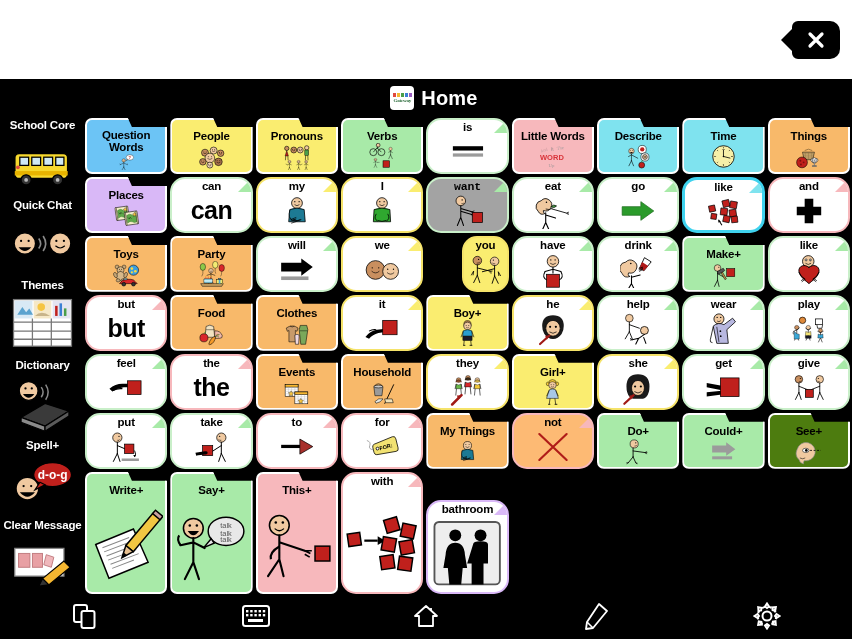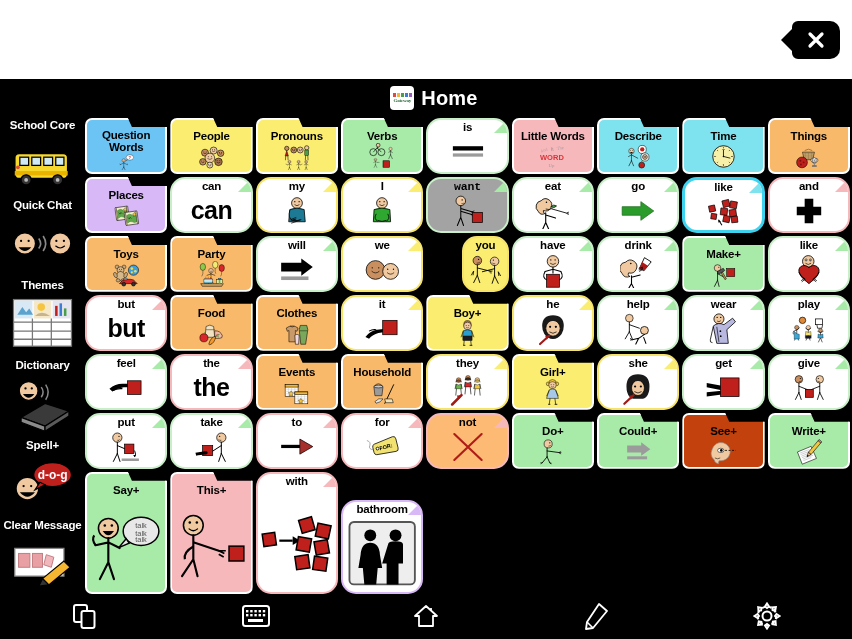--- a/index.html
+++ b/index.html
@@ -1166,6 +1166,23 @@
               <text x="62" y="56" font-size="15" font-weight="bold" fill="#000" text-anchor="middle" font-family="Liberation Sans, sans-serif">FOR:</text>
             </g>
             <path d="M8 32 q12 4 8 14 q-4 10 10 12" fill="none" stroke="#888" stroke-width="2"></path>
+          </svg>
+        </div>
+      </div>
+      <div class="cell folder" style="background: rgb(248, 185, 106); border-color: rgb(255, 255, 255);">
+        <div class="label">My Things</div>
+        <div class="art">
+          <svg viewBox="0 0 100 100" preserveAspectRatio="xMidYMid meet">
+            <g transform="translate(50,28)">
+              <circle cx="0" cy="0" r="15" fill="#f0c9a0" stroke="#000" stroke-width="2.2"></circle>
+              <circle cx="-6" cy="-4" r="1.8" fill="#000"></circle>
+              <circle cx="6" cy="-4" r="1.8" fill="#000"></circle>
+              <path d="M-6 5 Q0 10.4 6 5" fill="none" stroke="#000" stroke-width="1.8" stroke-linecap="round"></path>
+              <path d="M-20 18 q20-8 40 0 l3 34 h-46z" fill="#1d7a94" stroke="#000" stroke-width="2.2"></path>
+              <path d="M-20 20 q-6 22 8 28 q12 5 24 -2" fill="#1d7a94" stroke="#000" stroke-width="2.2"></path>
+              <path d="M-10 46 q10 6 20 0" fill="none" stroke="#000" stroke-width="2"></path>
+              <path d="M-2 40 l-16 6 m16-2 l-16 6 m17 1 l-15 5" stroke="#000" stroke-width="2" fill="none"></path>
+            </g>
           </svg>
         </div>
       </div>

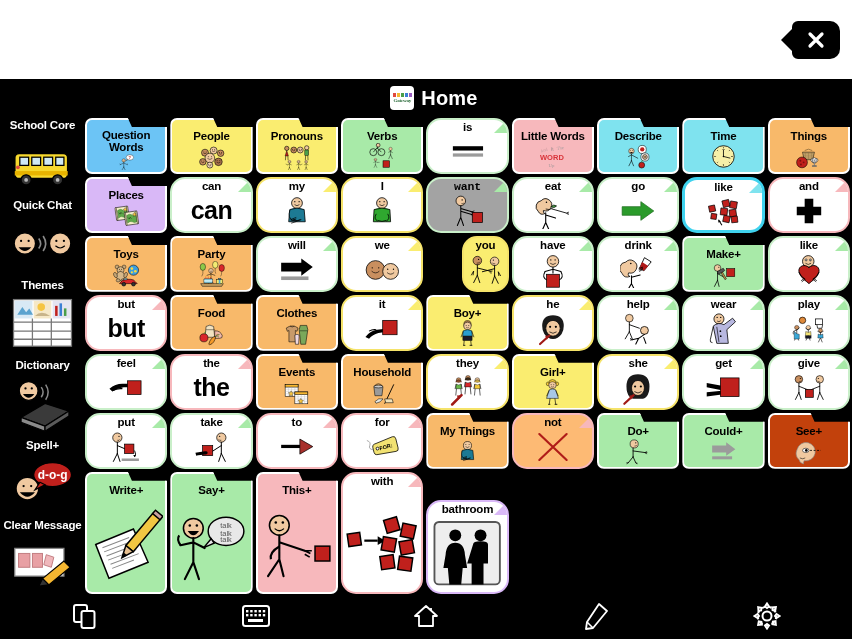--- a/index.html
+++ b/index.html
@@ -1219,7 +1219,7 @@
           </svg>
         </div>
       </div>
-      <div class="cell folder" style="background: #c2410c; border-color: rgb(255, 255, 255);">
+      <div class="cell folder" style="background: #4d7c0f; border-color: rgb(255, 255, 255);">
         <div class="label">See+</div>
         <div class="art">
           <svg viewBox="0 0 100 100" preserveAspectRatio="xMidYMid meet">

